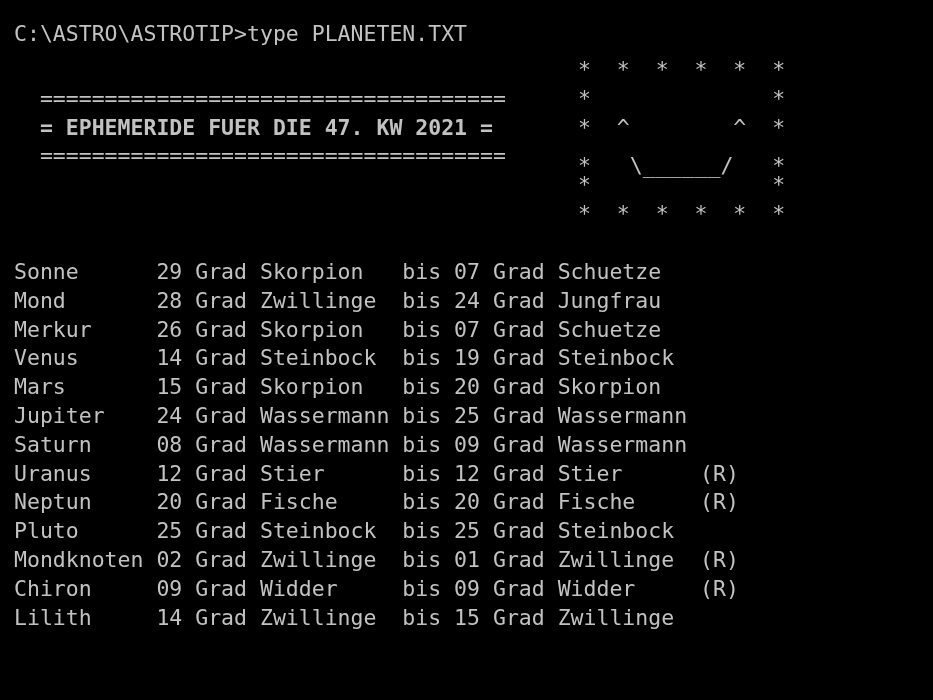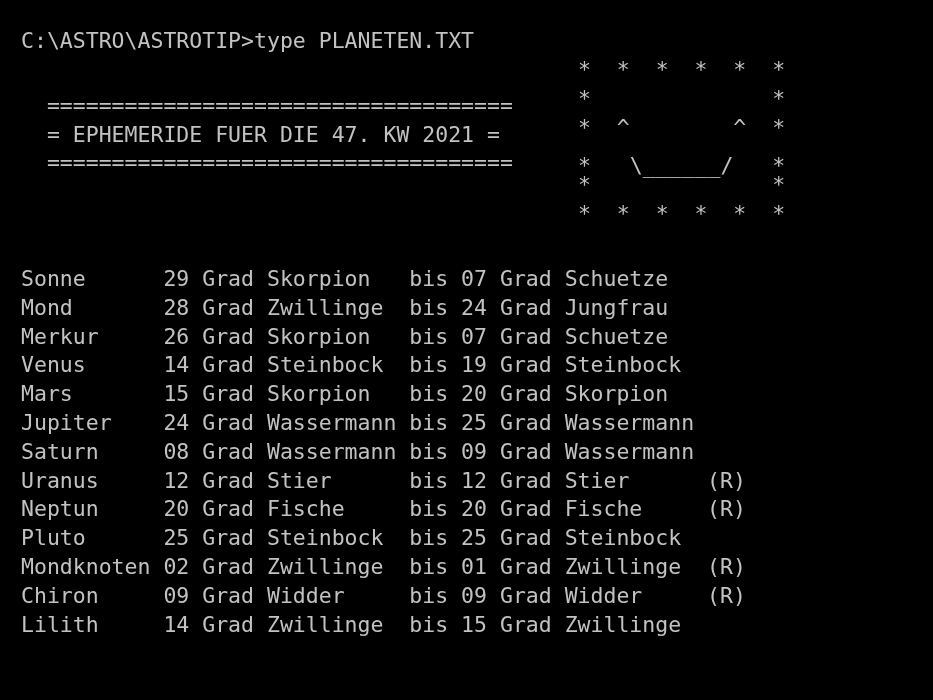--- a/index.html
+++ b/index.html
@@ -35,7 +35,7 @@
     font-size: 21.5px;
     line-height: 28.8px;
     color: #c2c2c2;
-    margin: 7px;
+    margin: 0;
     padding: 0;
   }
   .art-line {

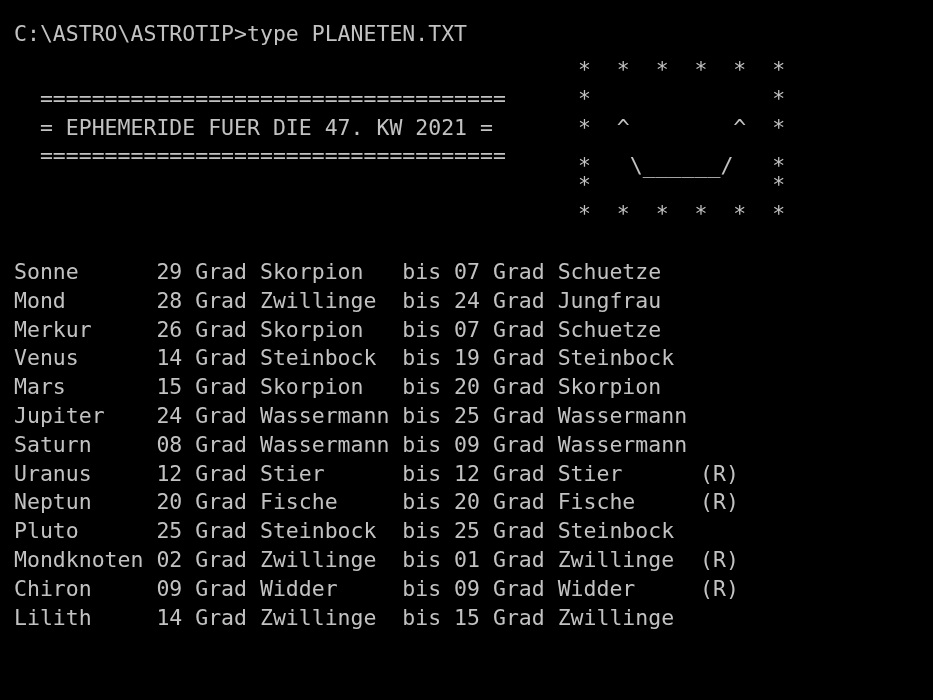--- a/index.html
+++ b/index.html
@@ -72,7 +72,7 @@
 
   
   <div class="screen-line banner-rule" style="top: 84.8px;">  ====================================</div>
-  <div class="screen-line banner-title" style="top: 113.6px;">  = EPHEMERIDE FUER DIE 47. KW 2021 =</div>
+  <div class="screen-line banner-title" style="top: 113.6px; font-weight: bold;">  = EPHEMERIDE FUER DIE 47. KW 2021 =</div>
   <div class="screen-line banner-rule" style="top: 142.4px;">  ====================================</div>
 
   

